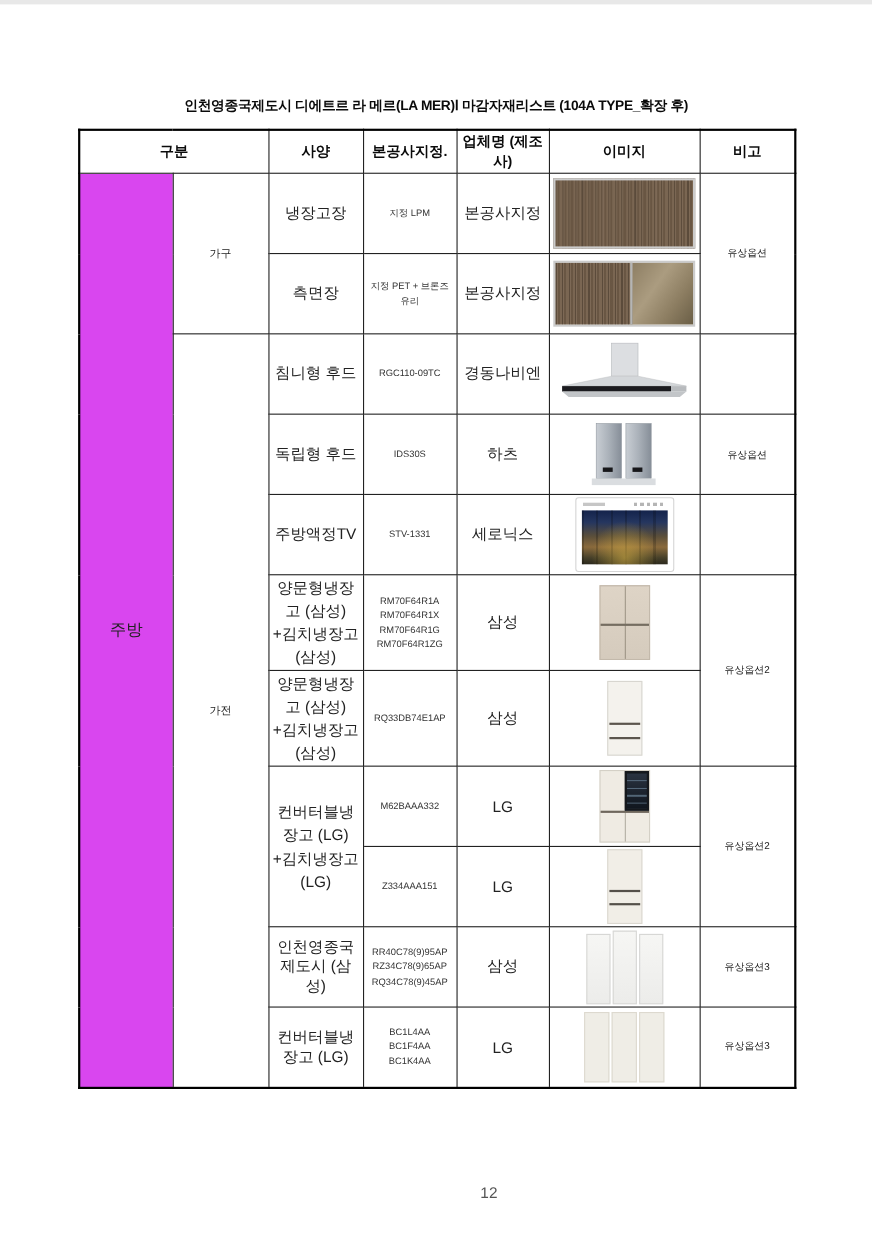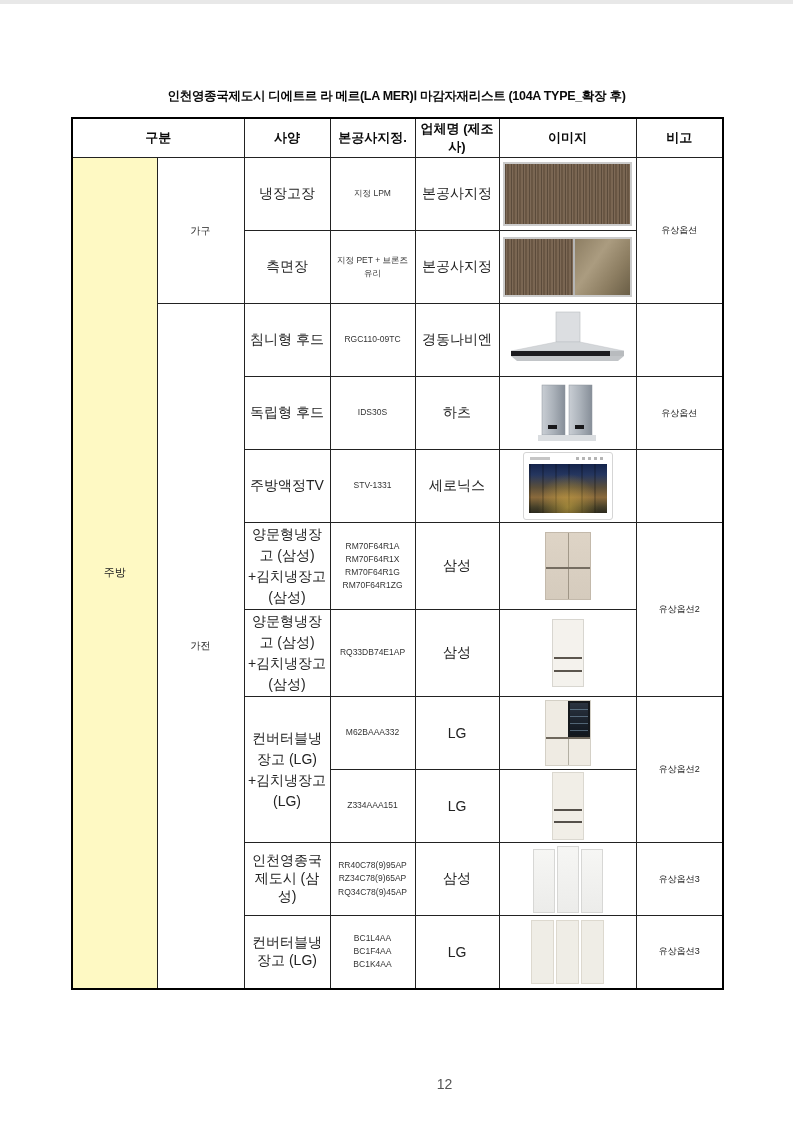--- a/index.html
+++ b/index.html
@@ -16,7 +16,7 @@
   td{font-size:14px;color:#222;}
   .ml{white-space:pre-line;line-height:1.5;}
   .model{font-size:8.5px;line-height:1.55;white-space:pre-line;color:#333;}
-  .cat-cell{background:#fef9c3;font-size:11px;}
+  .cat-cell{background:#d946ef;font-size:15px;}
   .grp-cell{font-size:10px;}
   .remark{font-size:9px;}
   .pagenum{position:absolute;top:1072px;left:0;width:100%;text-align:center;

